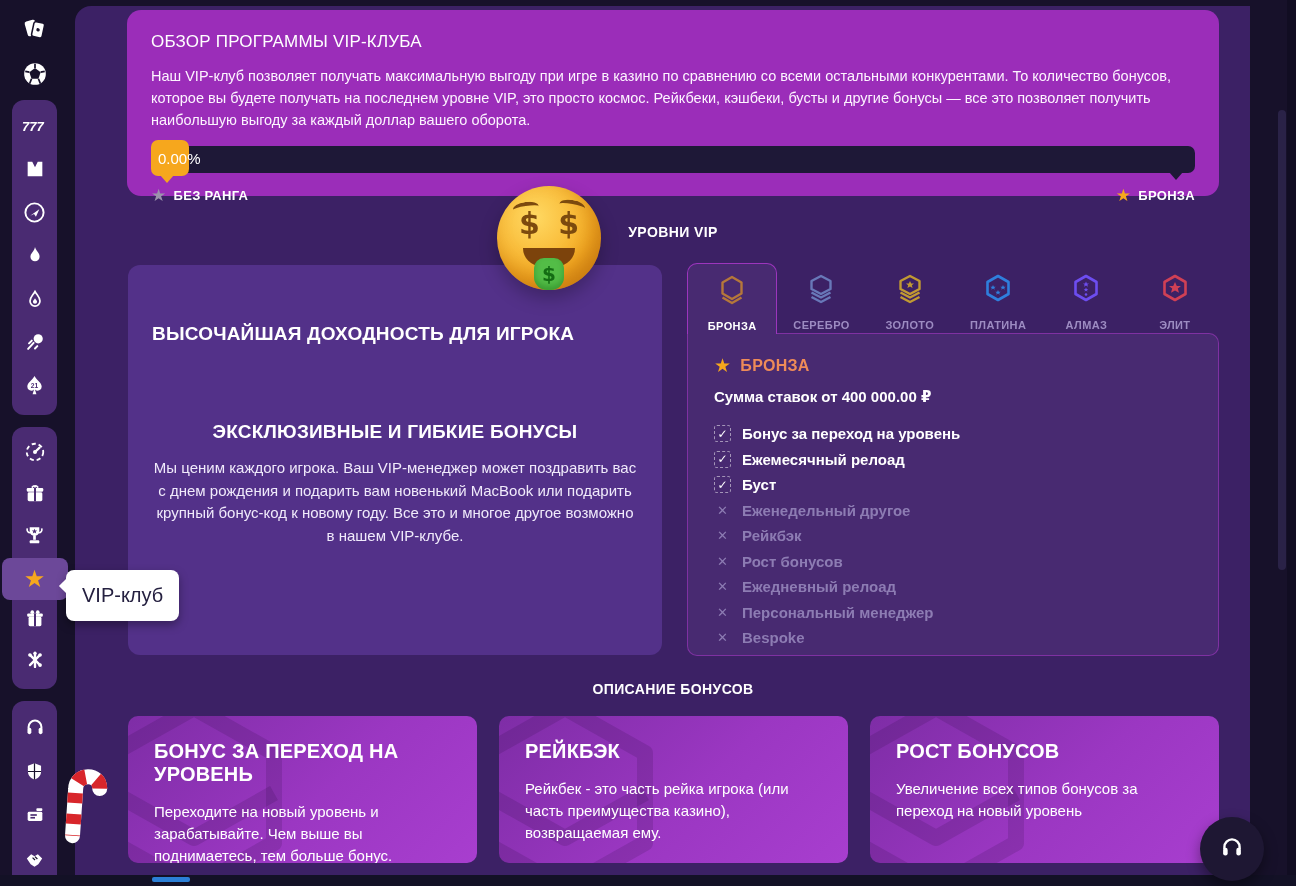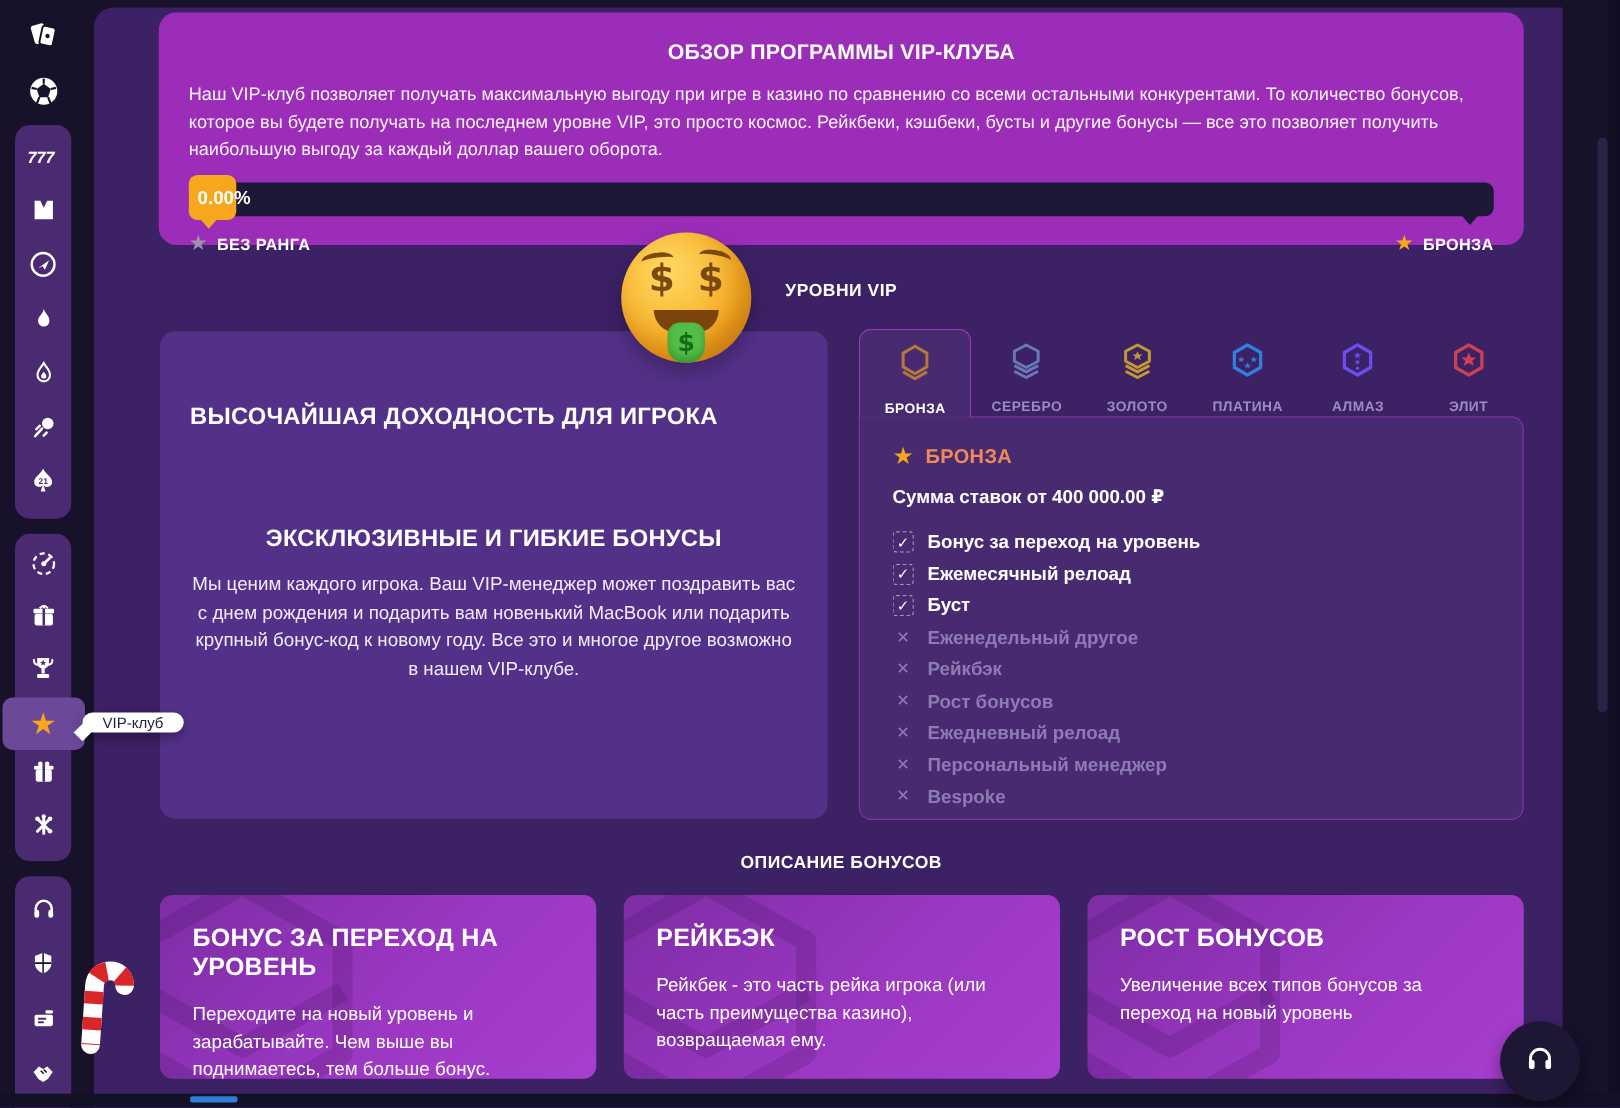--- a/index.html
+++ b/index.html
@@ -31,7 +31,7 @@
 
   
   .overview { position:absolute; left:127px; top:10px; width:1092px; height:186px; background:#9b2db9; border-radius:14px; padding:22px 24px; }
-  .overview h1 { font-size:17px; font-weight:700; letter-spacing:.2px;text-align:center; }
+  .overview h1 { font-size:17px; font-weight:400; letter-spacing:.2px; }
   .overview p { margin-top:13px; font-size:14.5px; line-height:1.52; font-weight:500; color:#fdf4ff; }
   .progress { position:relative; margin-top:15px; height:27px; background:#1e1837; border-radius:7px; }
   .progress-marker { position:absolute; left:0; top:-6px; width:38px; height:36px; background:#f6a71d; border-radius:7px; }

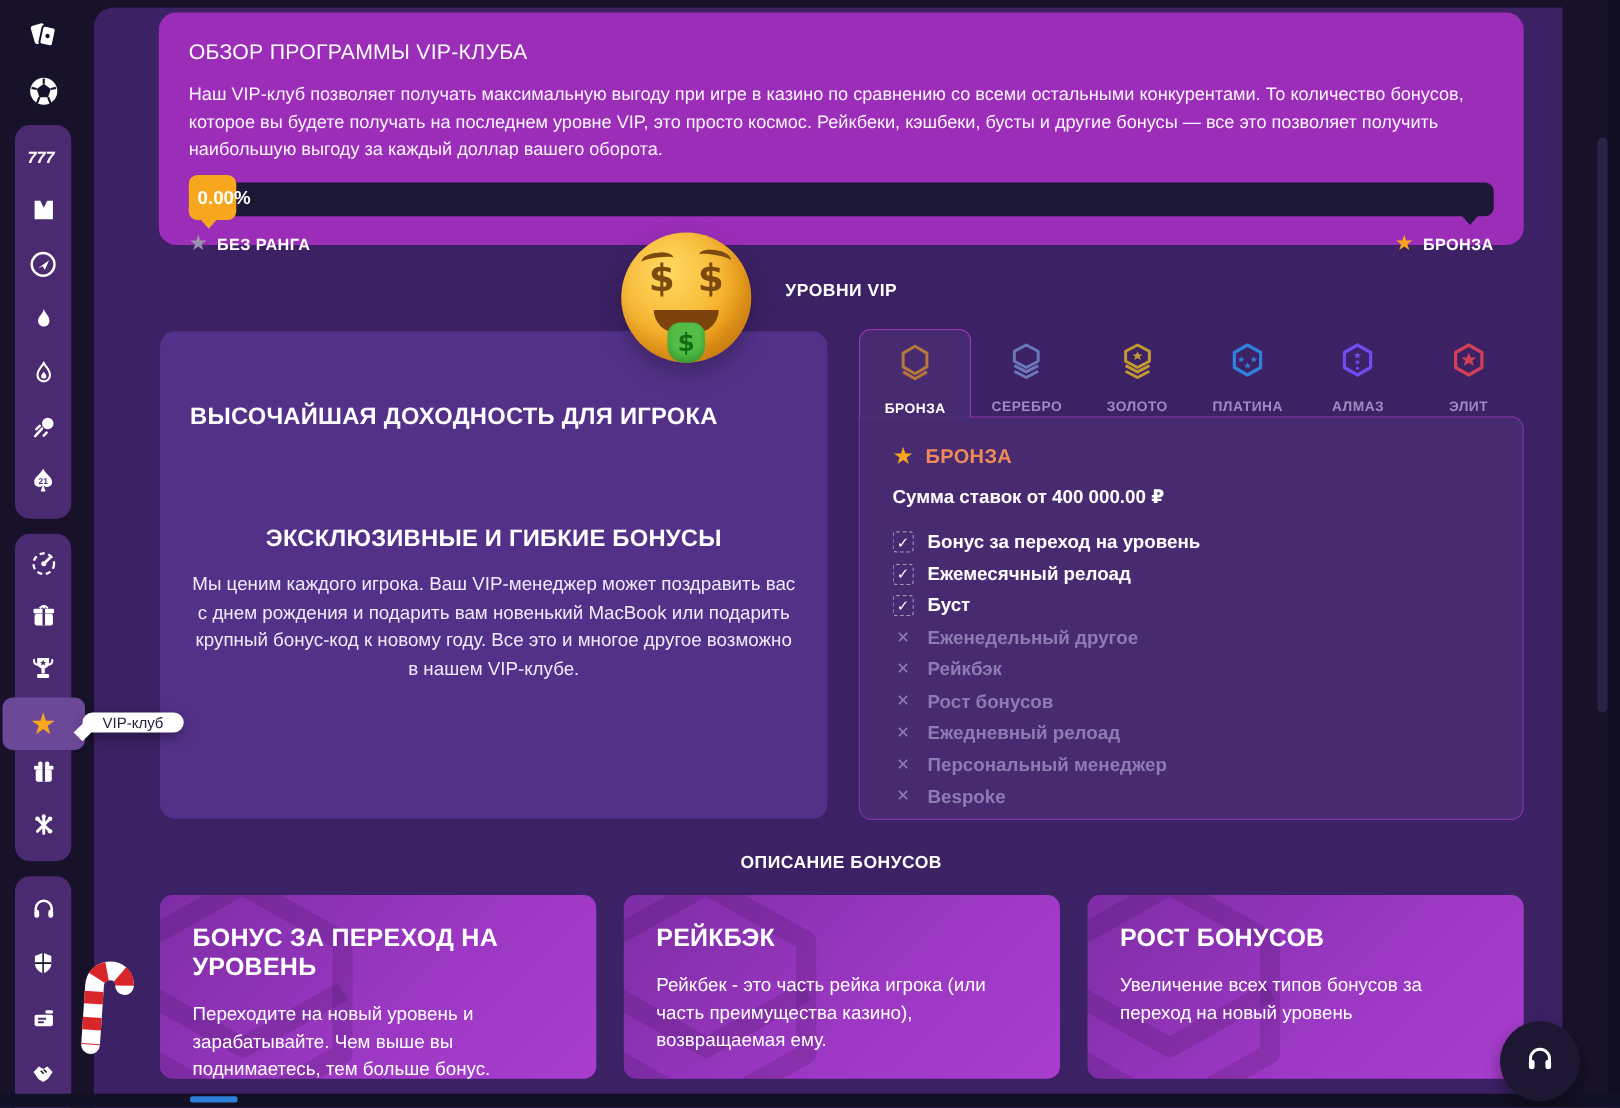--- a/index.html
+++ b/index.html
@@ -36,7 +36,7 @@
   .progress { position:relative; margin-top:15px; height:27px; background:#1e1837; border-radius:7px; }
   .progress-marker { position:absolute; left:0; top:-6px; width:38px; height:36px; background:#f6a71d; border-radius:7px; }
   .progress-marker:after { content:""; position:absolute; left:9px; bottom:-7px; border:7px solid transparent; border-top:8px solid #f6a71d; border-bottom:0; }
-  .progress-label { position:absolute; left:7px; top:4px; font-size:15px; font-weight:700; z-index:2; }
+  .progress-label { position:absolute; left:7px; top:4px; font-size:15px; font-weight:400; z-index:2; }
   .progress-endnotch { position:absolute; right:12px; bottom:-7px; border:7px solid transparent; border-top:8px solid #1e1837; border-bottom:0; }
   .ranks { display:flex; justify-content:space-between; margin-top:14px; }
   .rank { display:flex; align-items:center; gap:7px; font-size:13px; font-weight:800; letter-spacing:.3px; }

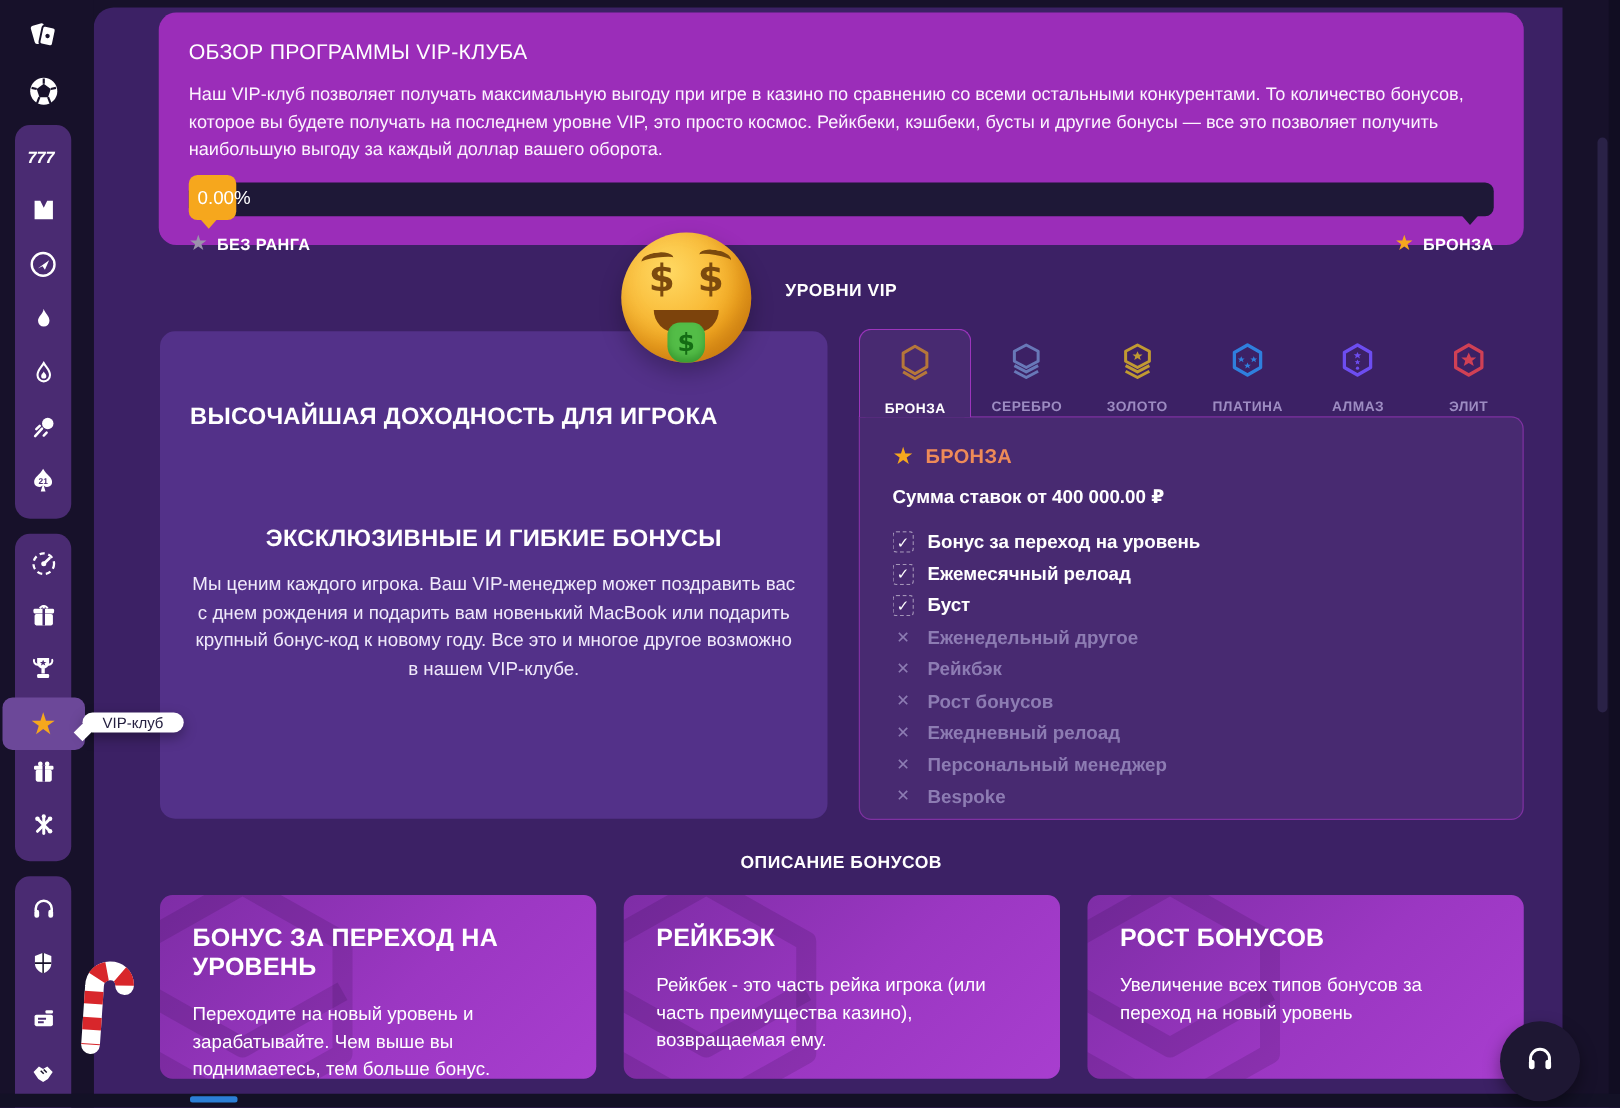--- a/index.html
+++ b/index.html
@@ -18,8 +18,8 @@
   .star-glyph { font-family:"DejaVu Sans",sans-serif; font-size:24px; color:#f6a71d; line-height:1; }
 
   
-  .tooltip { position:absolute; left:66px; top:570px; background:#fff; color:#252040; font-size:12px; font-weight:500;
-    padding:1px 16px; border-radius:8px; z-index:20; white-space:nowrap; box-shadow:0 4px 10px rgba(0,0,0,.35); }
+  .tooltip { position:absolute; left:66px; top:570px; background:#fff; color:#252040; font-size:20px; font-weight:500;
+    padding:14px 16px; border-radius:8px; z-index:20; white-space:nowrap; box-shadow:0 4px 10px rgba(0,0,0,.35); }
   .tooltip:before { content:""; position:absolute; left:-5px; top:11px; width:10px; height:10px; background:#fff; transform:rotate(45deg); }
 
   

